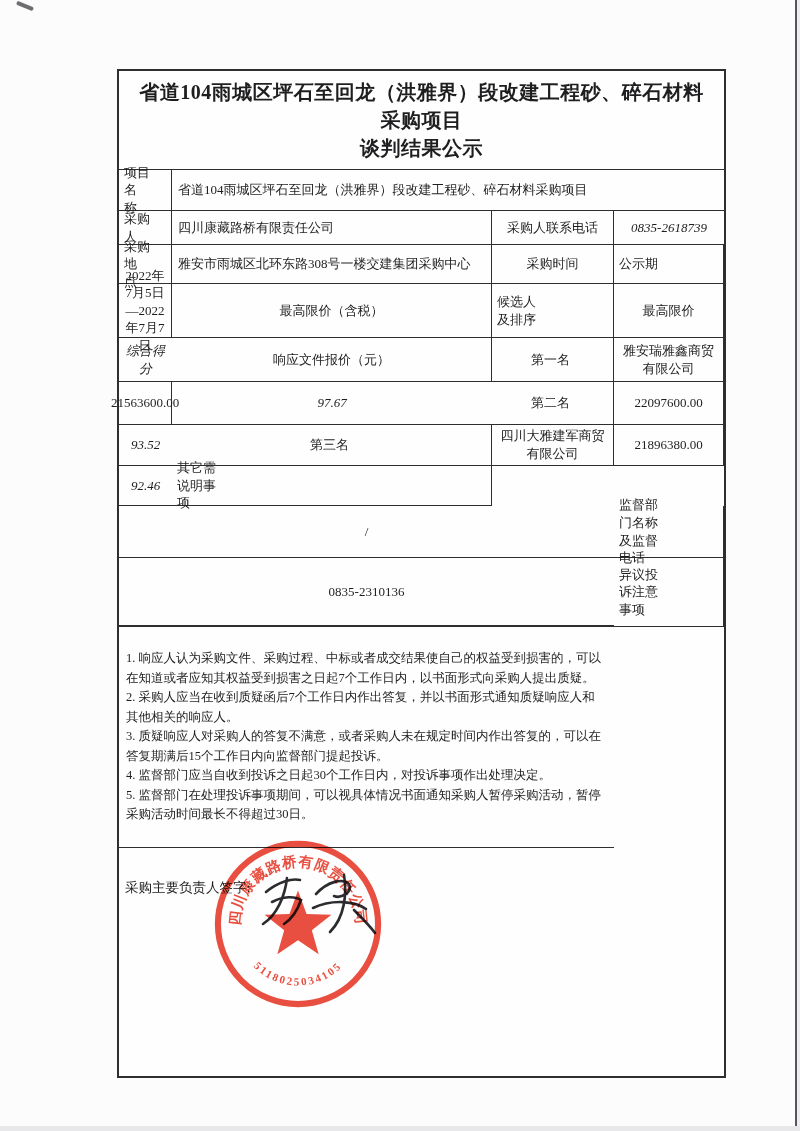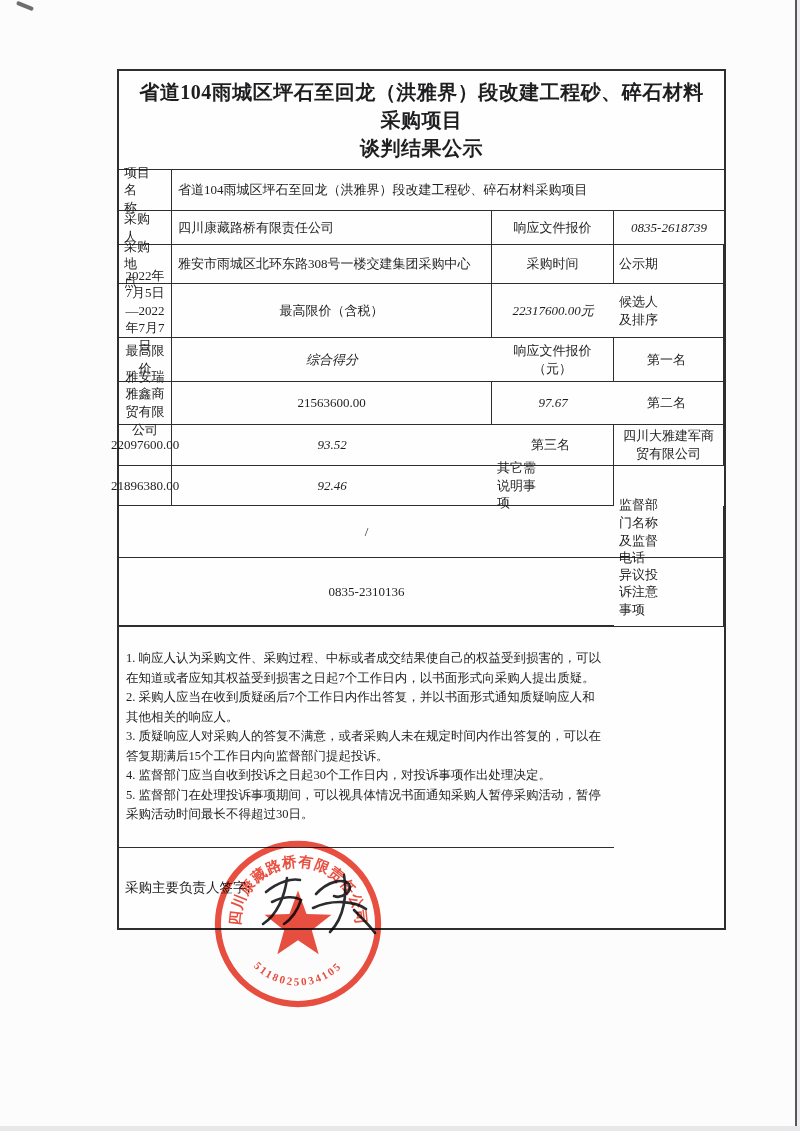--- a/index.html
+++ b/index.html
@@ -18,7 +18,7 @@
 
   
   .doc-table{
-    position:absolute;left:117px;top:69px;width:609px;height:861px;
+    position:absolute;left:117px;top:69px;width:609px;height:1009px;
     box-sizing:border-box;border:2px solid #2e2e30;background:#fefefe;
     display:grid;
     grid-template-columns:53px 320px 122px 110px;

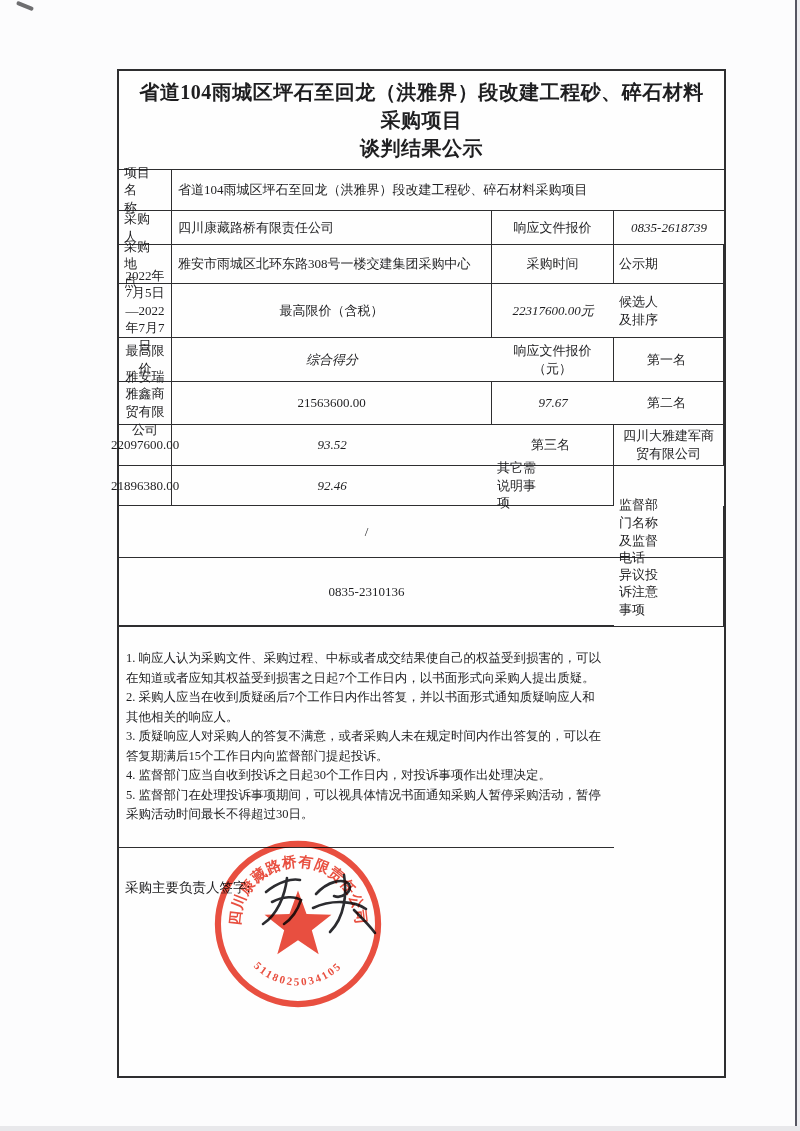--- a/index.html
+++ b/index.html
@@ -70,7 +70,7 @@
 
   <div class="c label">采购人</div>
   <div class="c">四川康藏路桥有限责任公司</div>
-  <div class="c center">响应文件报价</div>
+  <div class="c center">采购人联系电话</div>
   <div class="c center lastcol">0835-2618739</div>
 
   <div class="c label">采购地

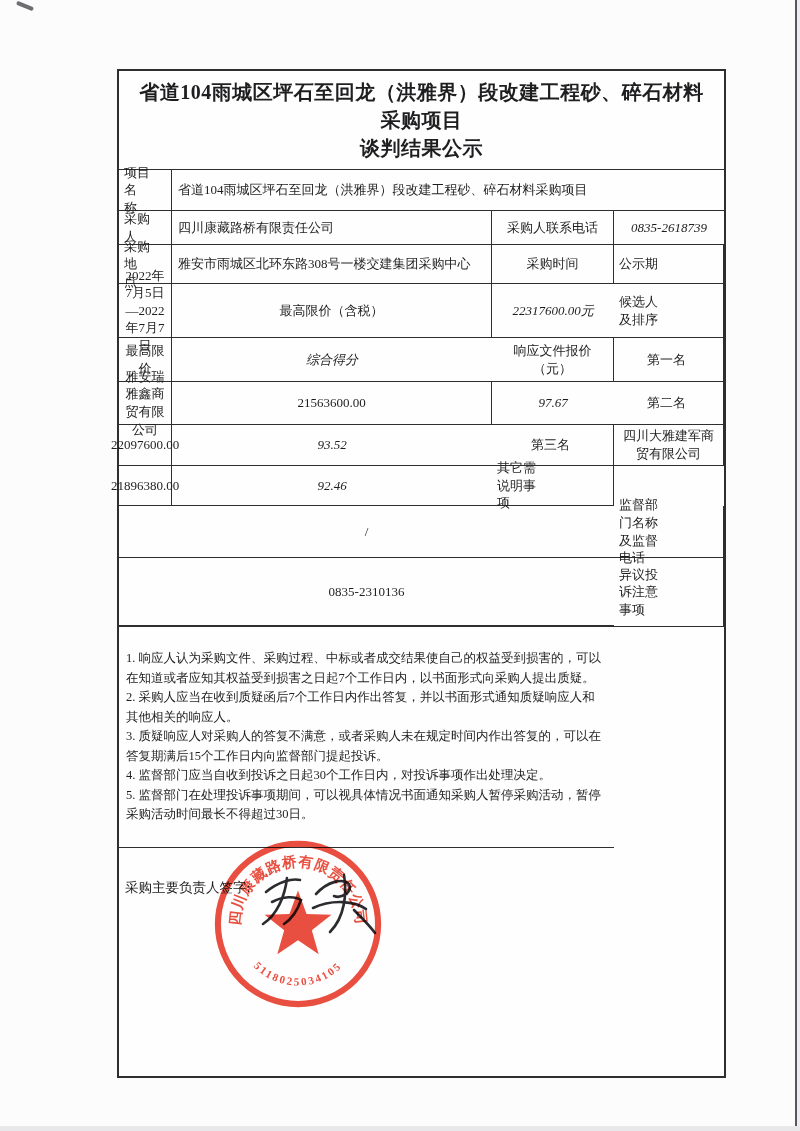--- a/index.html
+++ b/index.html
@@ -81,7 +81,6 @@
   <div class="c label">公示期</div>
   <div class="c center">2022年7月5日—2022年7月7日</div>
   <div class="c center">最高限价（含税）</div>
-  <div class="c center lastcol">22317600.00元</div>
 
   <div class="c label">候选人
 及排序</div>

